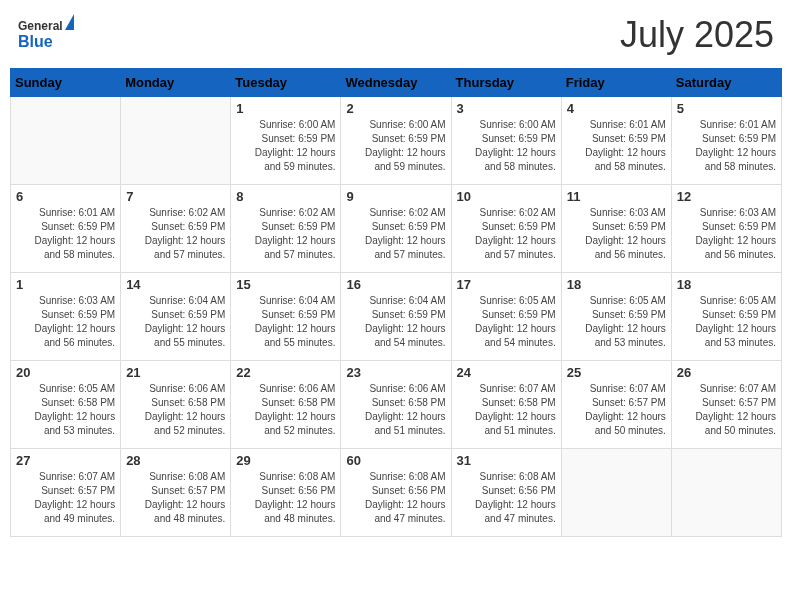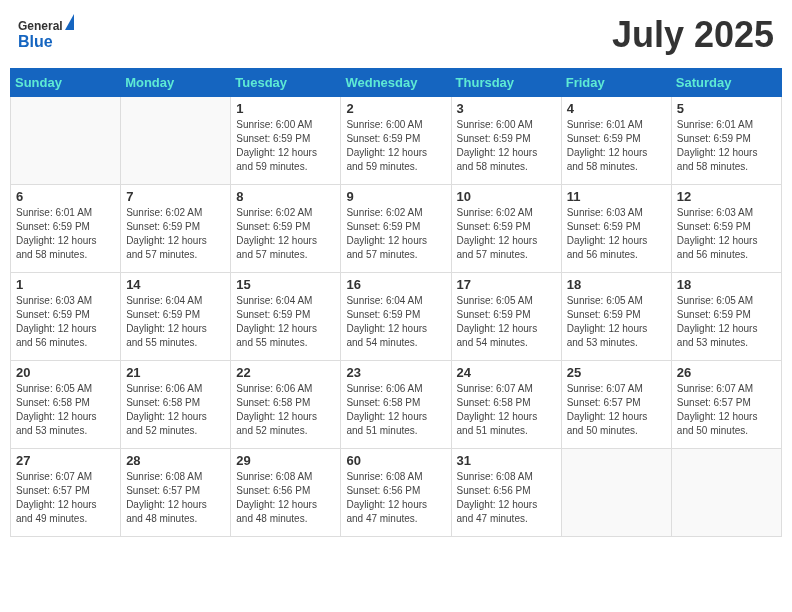--- a/index.html
+++ b/index.html
@@ -27,7 +27,7 @@
     }
     .month-title {
       font-size: 36px;
-      font-weight: bold;
+      font-weight: normal;
       color: #333;
       text-align: center;
     }

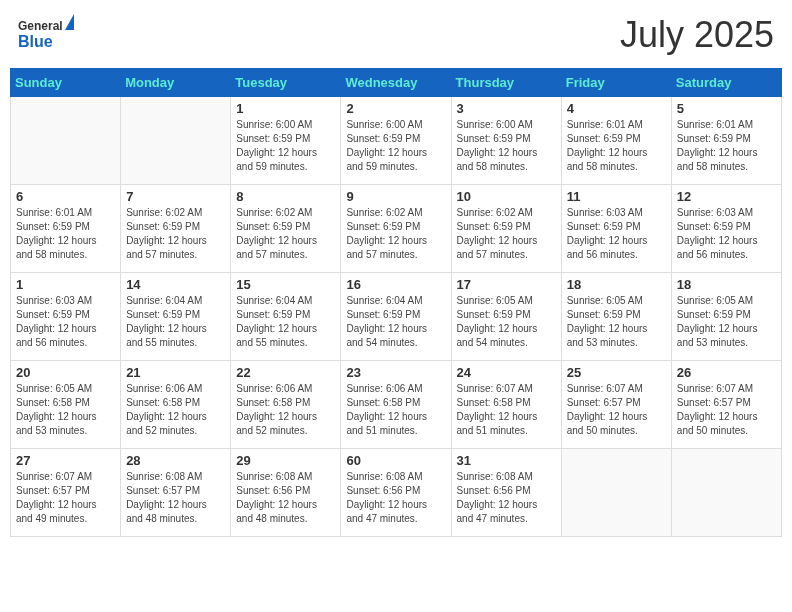--- a/index.html
+++ b/index.html
@@ -43,7 +43,7 @@
     }
     .calendar th {
       background: #1565c0;
-      color: #5eead4;
+      color: #000000;
       font-size: 13px;
       font-weight: bold;
       padding: 6px 4px;

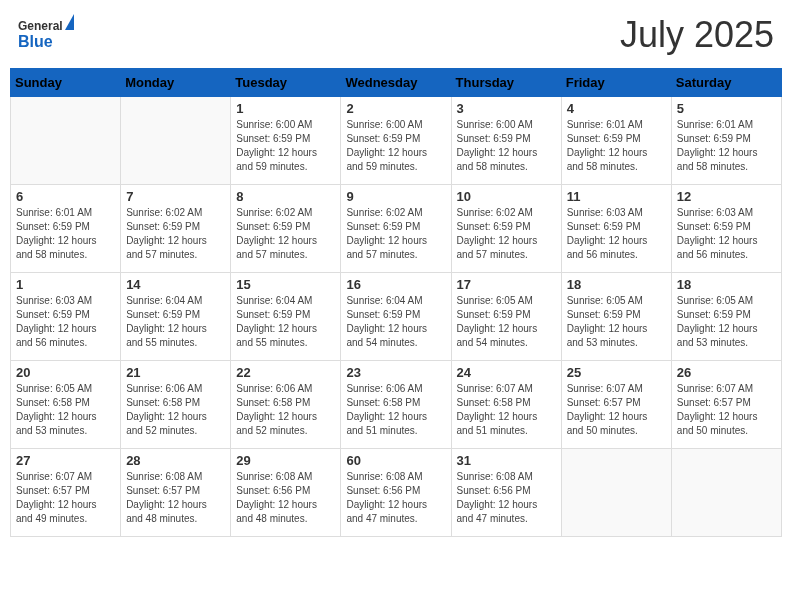--- a/index.html
+++ b/index.html
@@ -74,6 +74,7 @@
       font-size: 10px;
       color: #444;
       line-height: 1.4;
+      text-align: right;
     }
     .week-row td {
       height: 88px;

